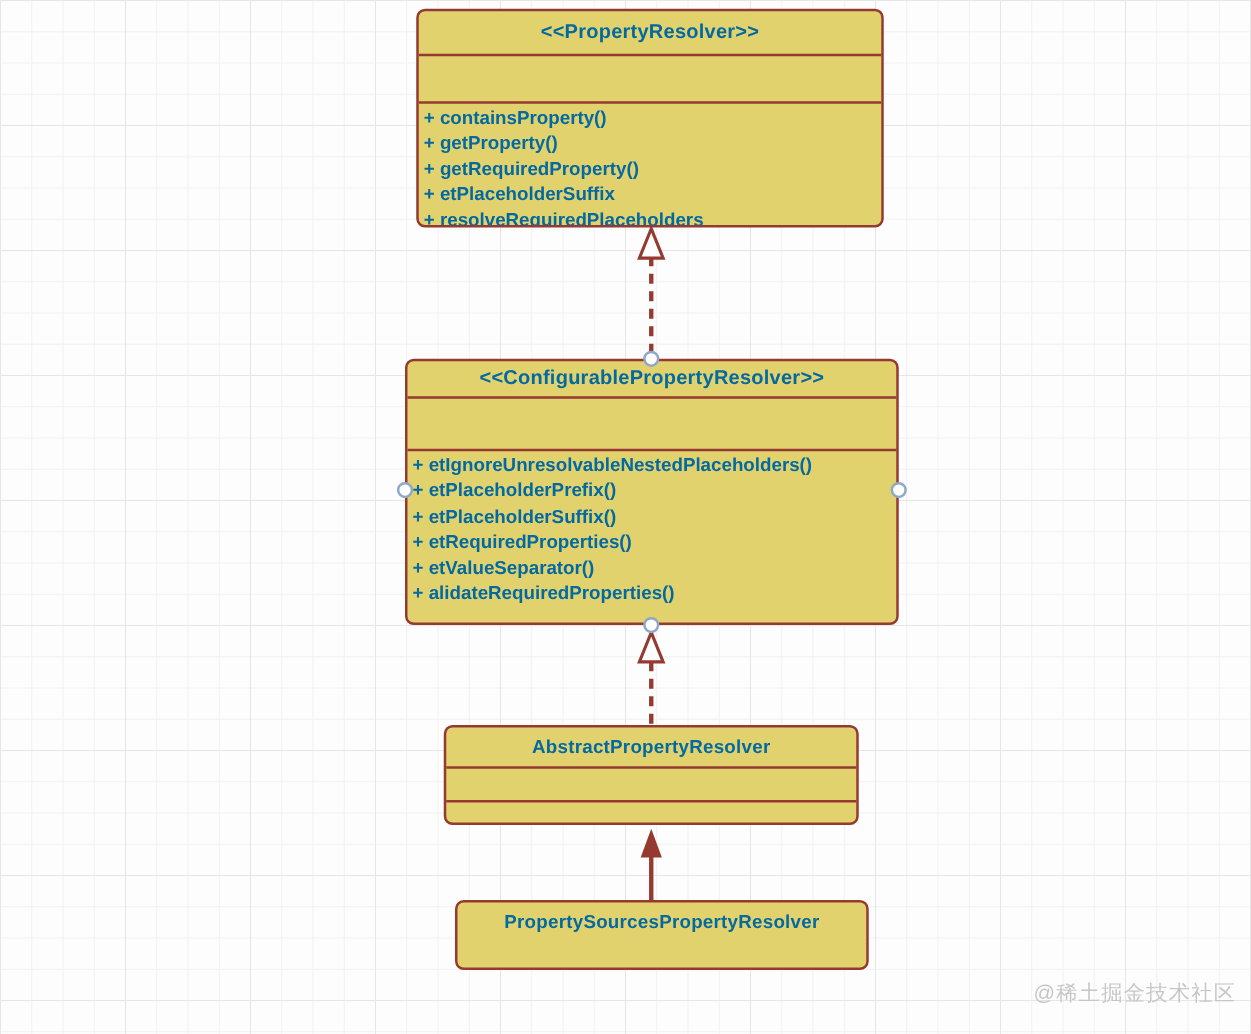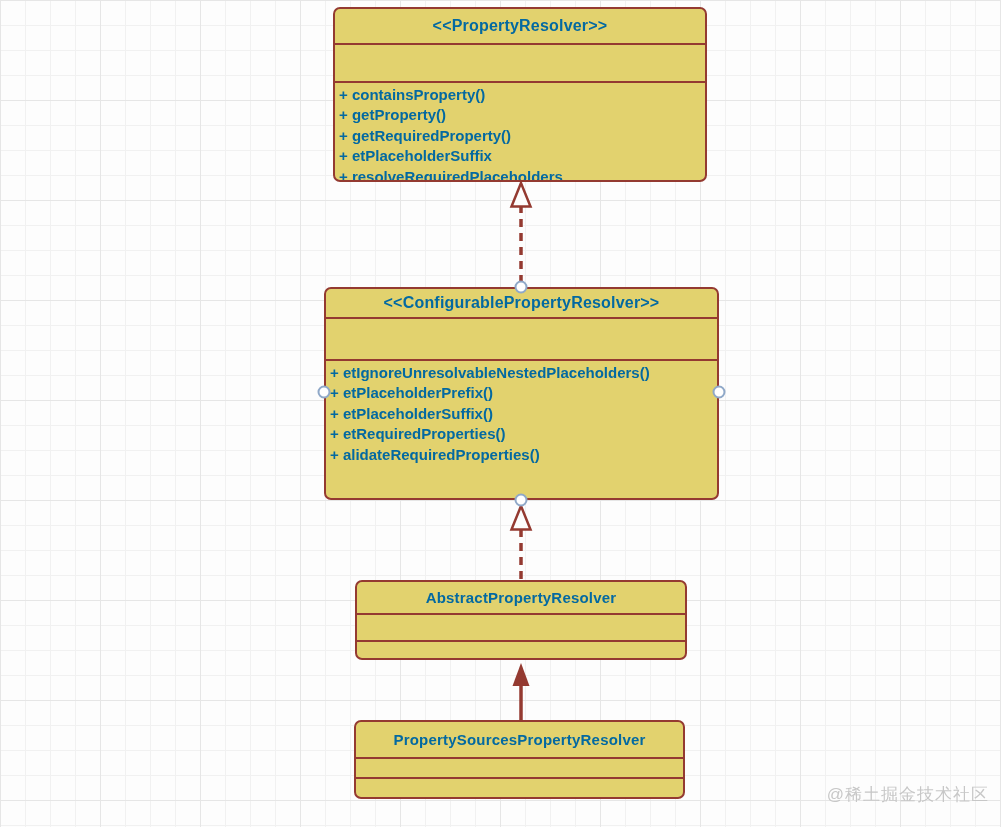--- a/index.html
+++ b/index.html
@@ -109,6 +109,7 @@
         <div class="method-line">+ etPlaceholderPrefix()</div>
         <div class="method-line">+ etPlaceholderSuffix()</div>
         <div class="method-line">+ etRequiredProperties()</div>
+        <div class="method-line">+ etValueSeparator()</div>
         <div class="method-line">+ alidateRequiredProperties()</div>
       </div>
   </div>

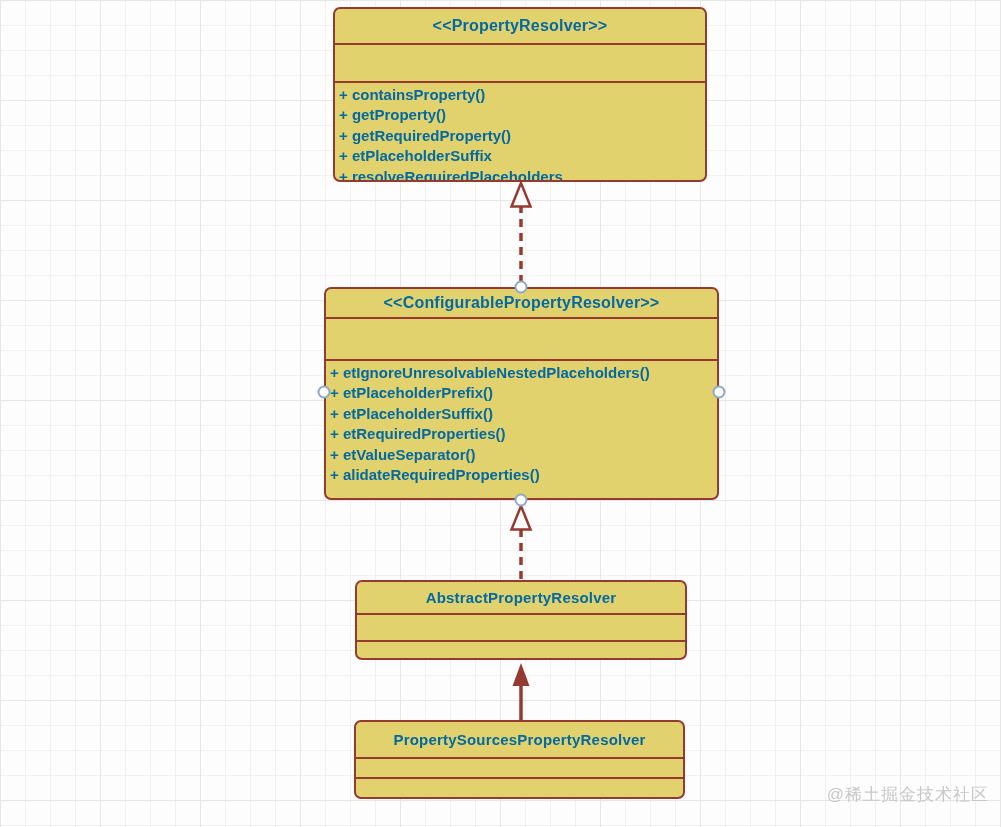--- a/index.html
+++ b/index.html
@@ -61,7 +61,7 @@
   #box-abstract                 { left: 355px; top: 580px; width: 332px; height: 80px; }
   #box-abstract .uml-title            { height: 31px; font-size: 15px; }
   #box-abstract .f1                   { height: 25px; }
-  #box-sources                  { left: 354px; top: 720px; width: 331px; height: 79px; }
+  #box-sources                  { left: 364px; top: 720px; width: 331px; height: 56px; align-items: center; }
   #box-sources .uml-title             { height: 35px; font-size: 15px; }
   #box-sources .f1                    { height: 18px; }
 

